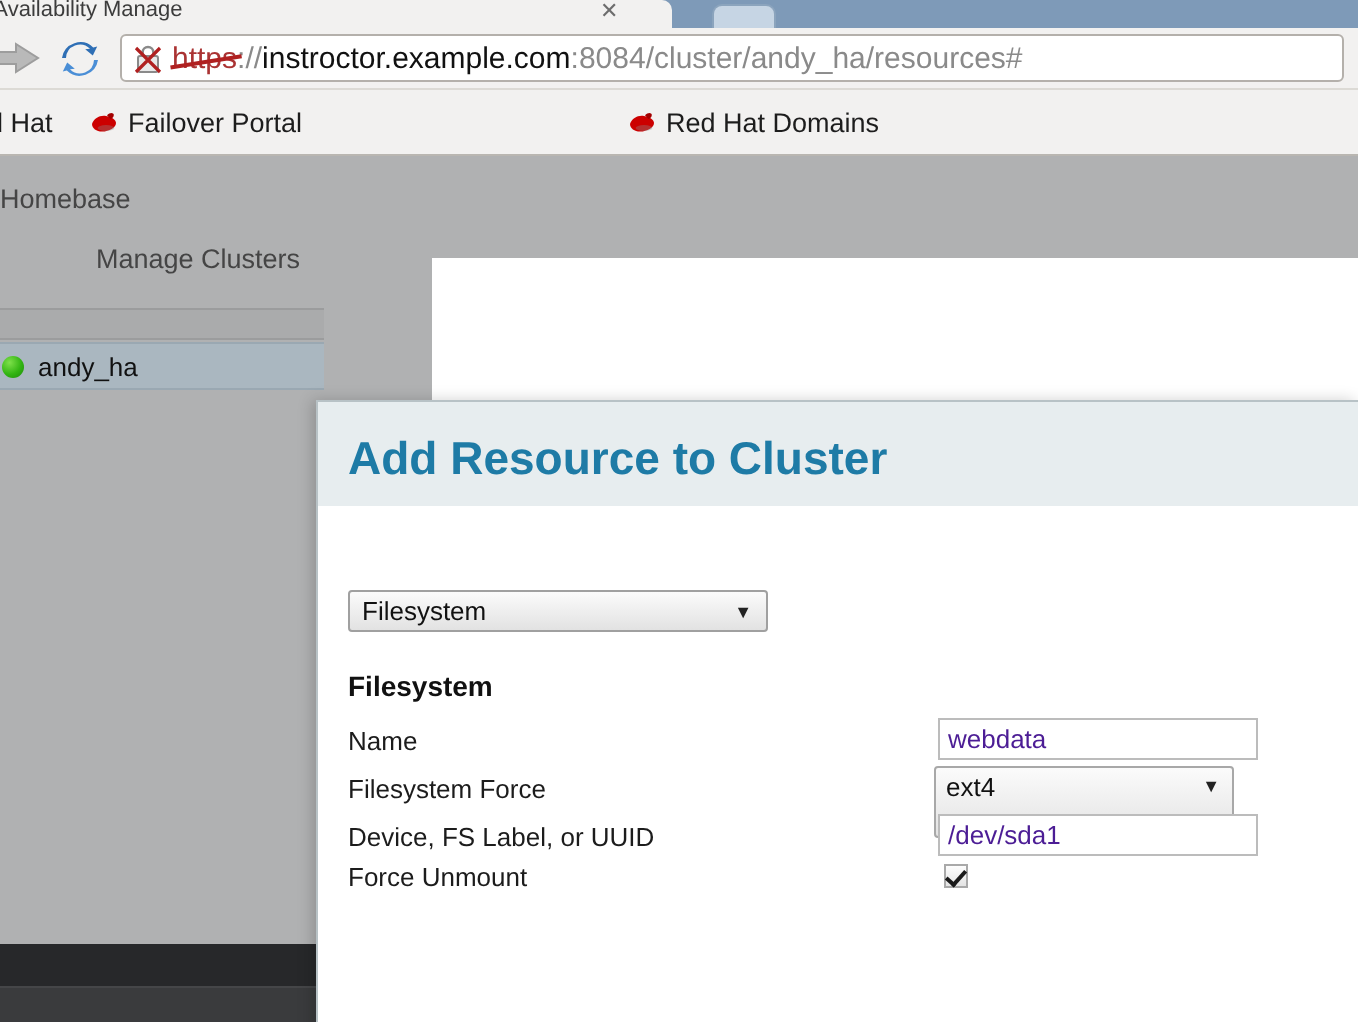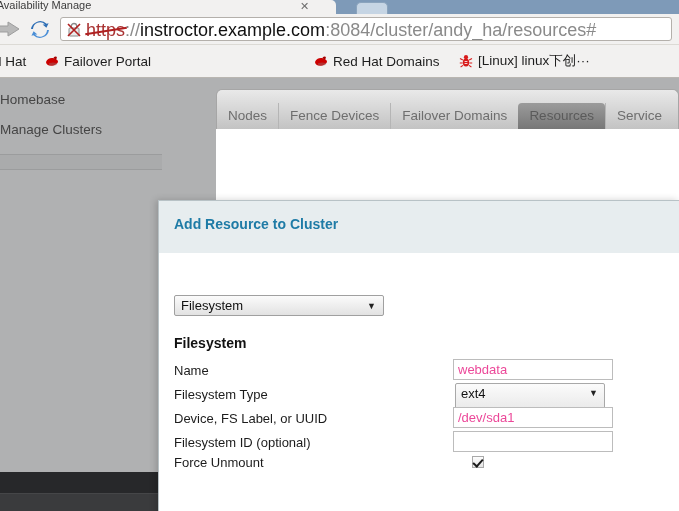--- a/index.html
+++ b/index.html
@@ -93,7 +93,7 @@
   #url-text {
     position: absolute;
     left: 25px; top: 3px;
-    font-size: 18px;
+    font-size: 15px;
     line-height: 18px;
     color: #575757;
     white-space: nowrap;

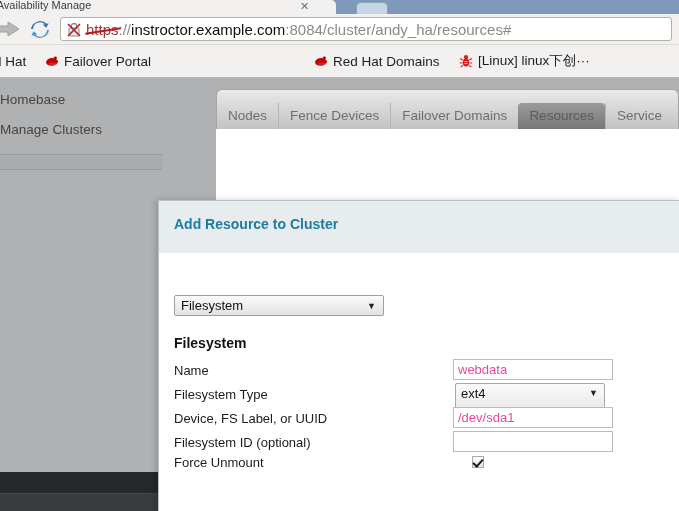--- a/index.html
+++ b/index.html
@@ -444,15 +444,6 @@
     <span>Red Hat Domains</span>
   </div>
 
-  <div class="bookmark" style="left:458px">
-    <svg class="bm-ico" viewBox="0 0 16 16">
-      <ellipse cx="8" cy="9.5" rx="3.2" ry="4" fill="#d81b1b"></ellipse>
-      <circle cx="8" cy="4.2" r="2.1" fill="#d81b1b"></circle>
-      <path d="M4.8 7 L2 5.5 M11.2 7 L14 5.5 M4.6 10 L1.8 10 M11.4 10 L14.2 10 M5 12.4 L2.6 14 M11 12.4 L13.4 14" stroke="#d81b1b" stroke-width="1.1" fill="none"></path>
-      <path d="M6.6 8.5 h2.8 M6.6 10.5 h2.8" stroke="#ffffff" stroke-width="0.8"></path>
-    </svg>
-    <span>[Linux] linux下创···</span>
-  </div>
 </div>
 
 <div id="app-page">

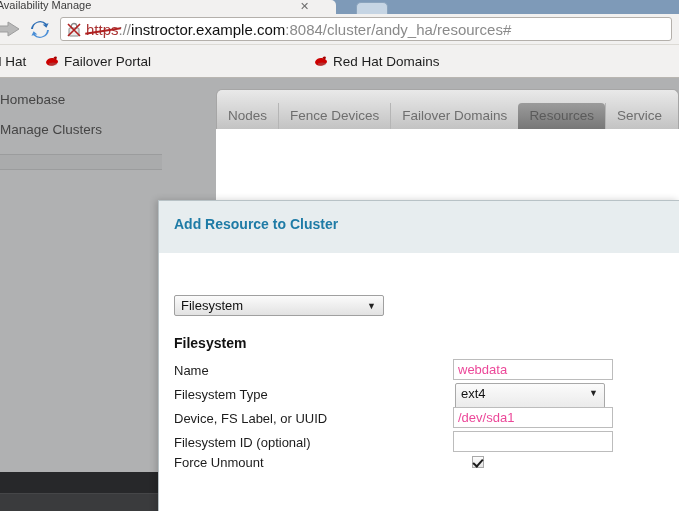--- a/index.html
+++ b/index.html
@@ -456,15 +456,6 @@
     <div id="footer-dark-bottom"></div>
   </div>
 
-  <div id="content-panel">
-    <div id="tabstrip">
-      <div class="app-tab">Nodes</div>
-      <div class="app-tab">Fence Devices</div>
-      <div class="app-tab">Failover Domains</div>
-      <div class="app-tab selected">Resources</div>
-      <div class="app-tab">Service</div>
-    </div>
-  </div>
   <div id="content-body"></div>
 
   <div id="dialog">

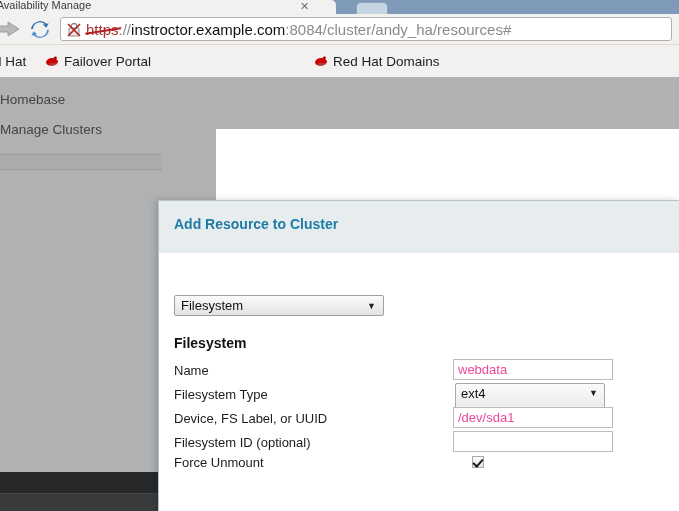--- a/index.html
+++ b/index.html
@@ -162,7 +162,7 @@
     white-space: nowrap;
   }
   #side-link-homebase { top: 14px; }
-  #side-link-manage { top: 44px; }
+  #side-link-manage { top: 44px; margin-left: 48px; }
   #cluster-divider {
     position: absolute;
     left: 0; top: 76px;

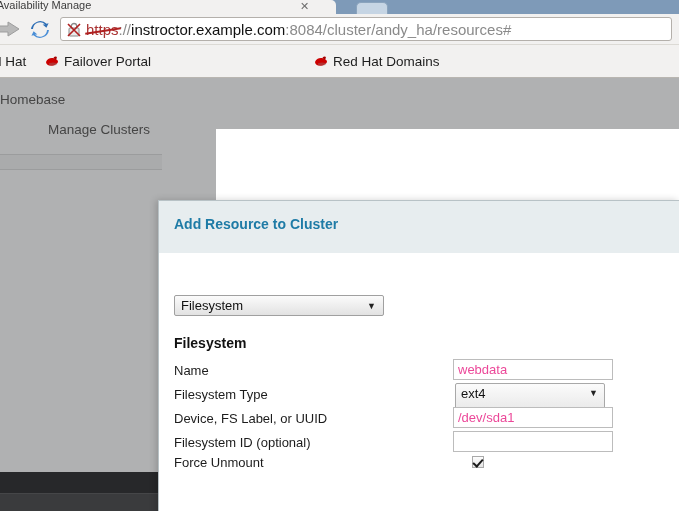--- a/index.html
+++ b/index.html
@@ -452,6 +452,10 @@
     <div class="side-link" id="side-link-homebase">Homebase</div>
     <div class="side-link" id="side-link-manage">Manage Clusters</div>
     <div id="cluster-divider"></div>
+    <div id="cluster-row">
+      <span id="cluster-status-icon"></span>
+      <span id="cluster-name">andy_ha</span>
+    </div>
     <div id="footer-dark-top"></div>
     <div id="footer-dark-bottom"></div>
   </div>

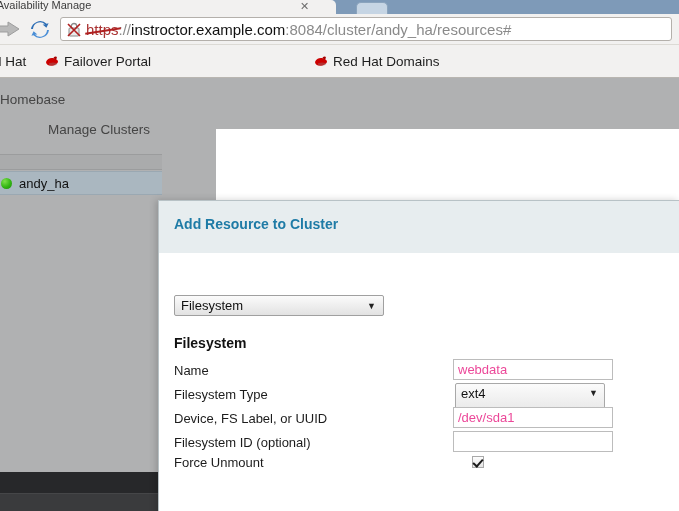--- a/index.html
+++ b/index.html
@@ -274,7 +274,7 @@
   #dialog-title {
     position: absolute;
     left: 15px; top: 15px;
-    font-size: 14px;
+    font-size: 23px;
     font-weight: bold;
     color: #1e7ba6;
     white-space: nowrap;

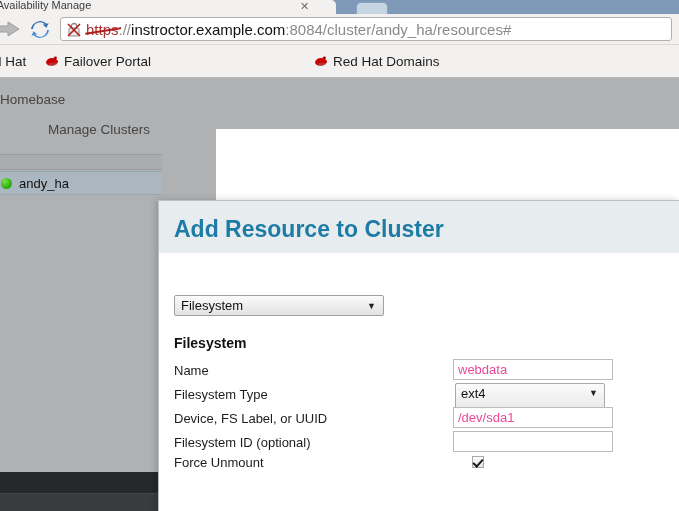--- a/index.html
+++ b/index.html
@@ -331,13 +331,13 @@
   }
   .form-row .f-input {
     position: absolute;
-    left: 294px; top: 0px;
+    left: 310px; top: 0px;
     width: 160px; height: 21px;
     background: #ffffff;
     border: 1px solid #bcbcbc;
     box-sizing: border-box;
     font-size: 13px;
-    color: #ec4899;
+    color: #4c1d95;
     padding: 2px 4px;
     line-height: 16px;
   }

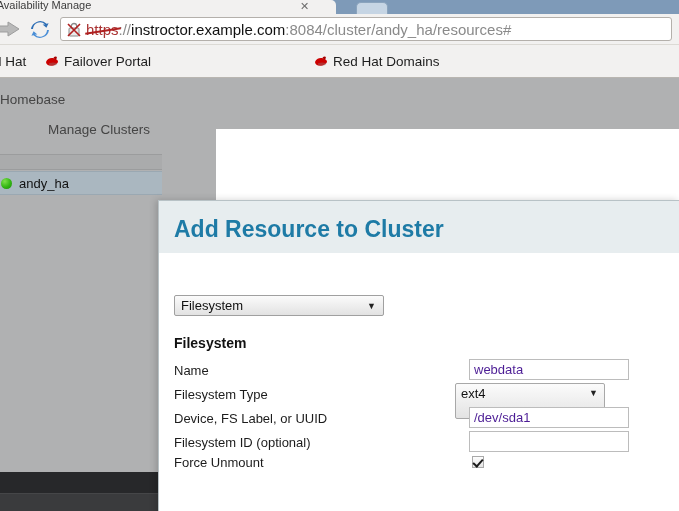--- a/index.html
+++ b/index.html
@@ -485,7 +485,7 @@
         </div>
 
         <div class="form-row">
-          <span class="f-label">Filesystem Type</span>
+          <span class="f-label">Filesystem Force</span>
           <div class="f-select">
             <span>ext4</span>
             <span class="caret">▼</span>

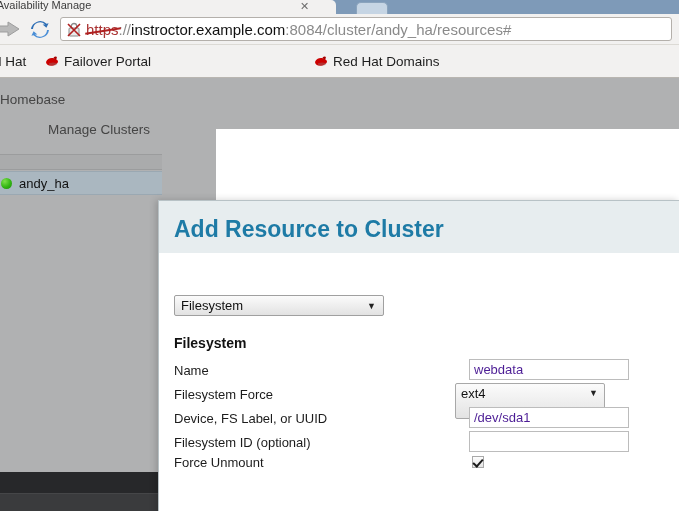--- a/index.html
+++ b/index.html
@@ -343,7 +343,7 @@
   }
   .form-row .f-select {
     position: absolute;
-    left: 296px; top: 0px;
+    left: 308px; top: 0px;
     width: 150px; height: 36px;
     background: linear-gradient(#fbfbfb, #e3e3e3);
     border: 1px solid #a8a8a8;

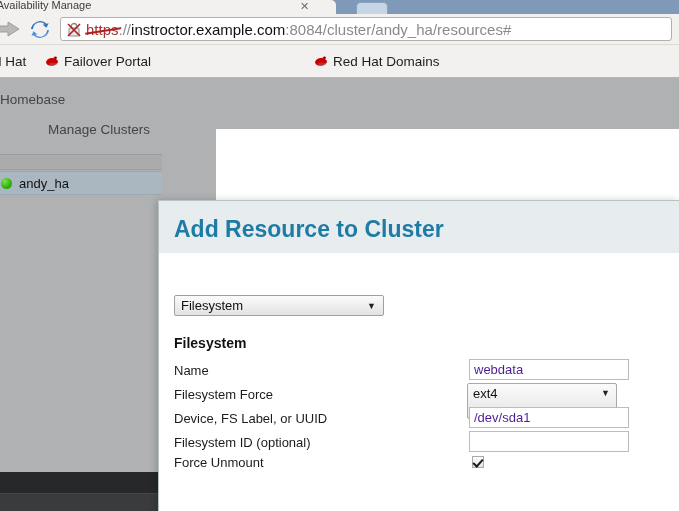--- a/index.html
+++ b/index.html
@@ -499,10 +499,6 @@
         </div>
 
 
-        <div class="form-row">
-          <span class="f-label">Filesystem ID (optional)</span>
-          <div class="f-input"></div>
-        </div>
 
         <div class="check-row">
           <span class="c-label">Force Unmount</span>

